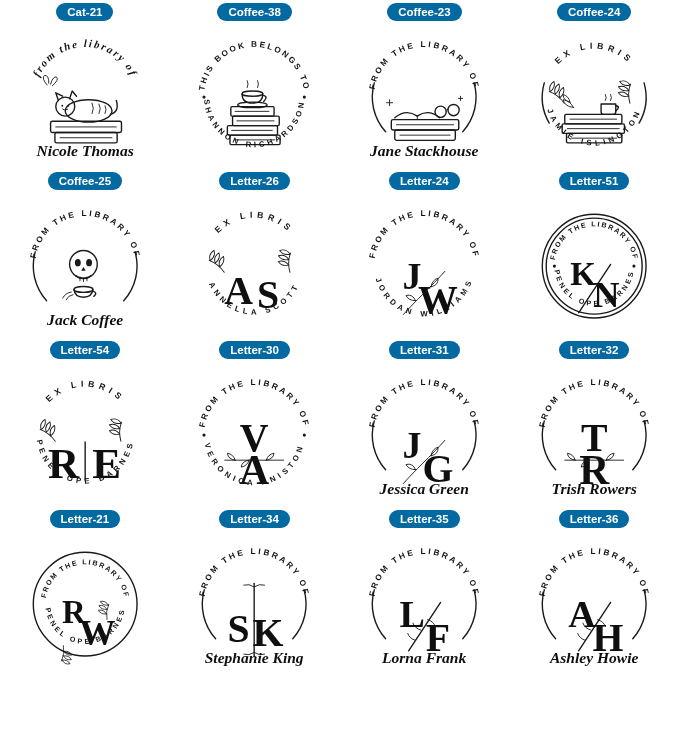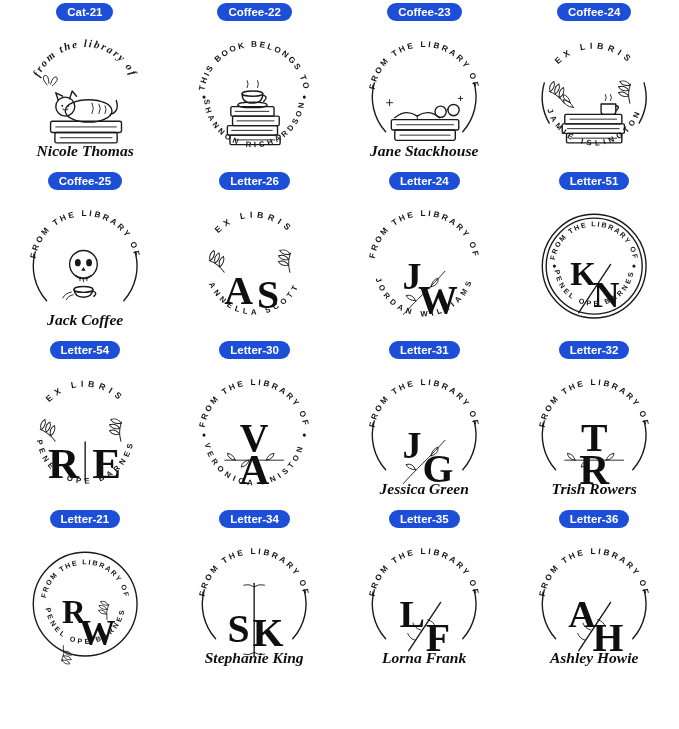--- a/index.html
+++ b/index.html
@@ -13,7 +13,7 @@
   .grid{display:grid;grid-template-columns:repeat(4,1fr);}
   .card{display:flex;flex-direction:column;align-items:center;height:169px;}
   .badge{
-    background:#1d4ed8;color:#fff;font-size:11.5px;font-weight:700;
+    background:#0369a1;color:#fff;font-size:11.5px;font-weight:700;
     padding:2px 11px;border-radius:9px;margin-top:3px;line-height:1.25;
     font-family:"Liberation Sans",sans-serif;white-space:nowrap;
   }

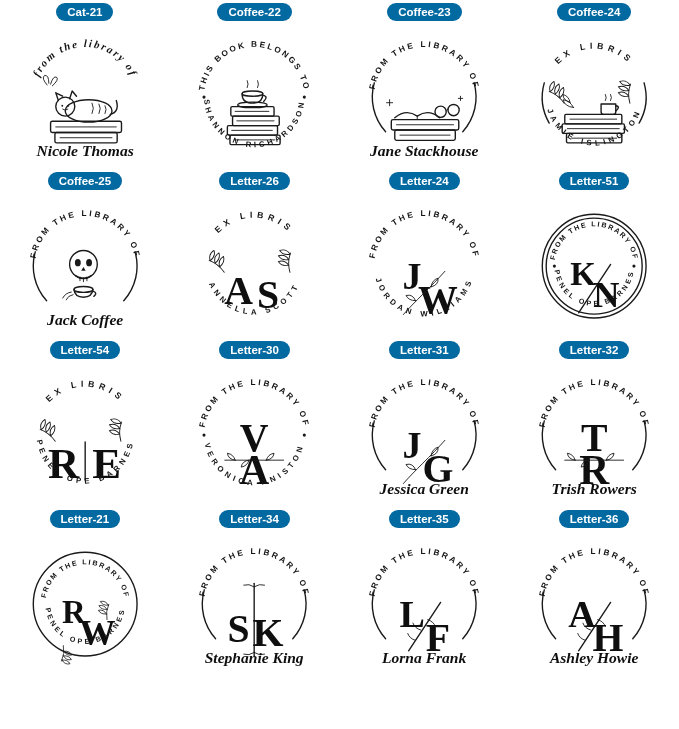--- a/index.html
+++ b/index.html
@@ -59,7 +59,7 @@
         </svg>
       </div>
       <div class="card">
-        <span class="badge">Coffee-22</span>
+        <span class="badge">Coffee-38</span>
         <svg class="stamp" viewBox="0 0 160 170">
           <path id="ta1" d="M22.0,88.0 A58,58 0 0 1 138.0,88.0" fill="none"></path>
           <text class="arc-caps" font-size="9.5" letter-spacing="2.5" text-anchor="middle"><textPath href="#ta1" startOffset="50%">THIS BOOK BELONGS TO</textPath></text>

